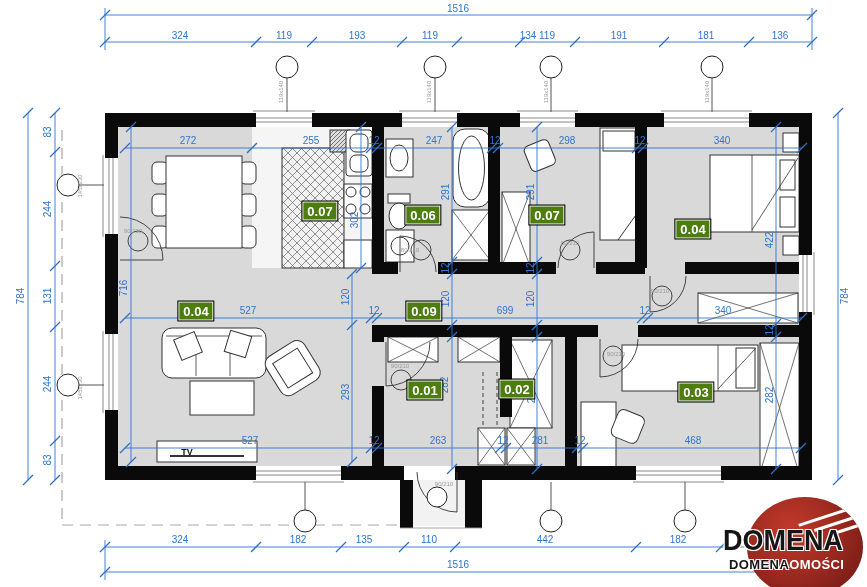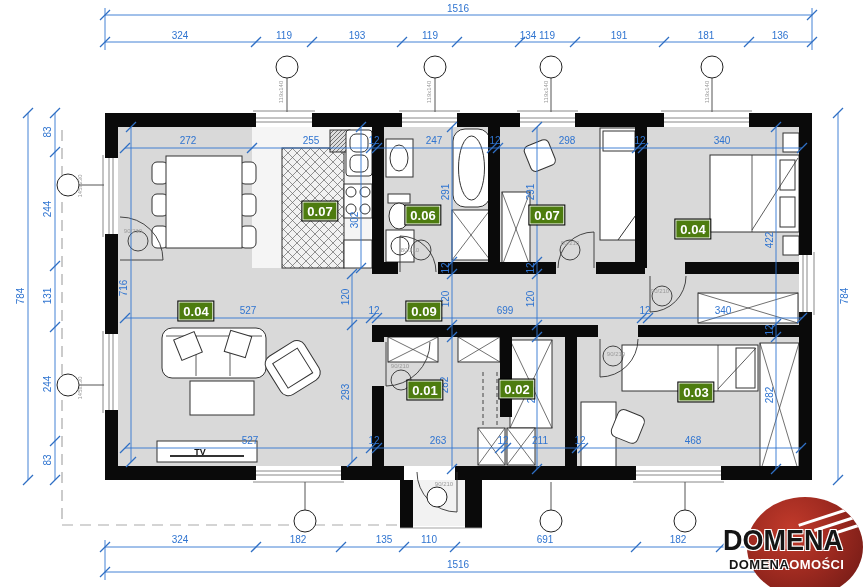--- a/index.html
+++ b/index.html
@@ -455,7 +455,7 @@
       <span class="dim" style="left: 374px; top: 441px;">12</span>
       <span class="dim" style="left: 438px; top: 441px;">263</span>
       <span class="dim" style="left: 503px; top: 441px;">12</span>
-      <span class="dim" style="left: 540px; top: 441px;">211</span>
+      <span class="dim" style="left: 540px; top: 441px;">281</span>
       <span class="dim" style="left: 580px; top: 441px;">12</span>
       <span class="dim" style="left: 693px; top: 441px;">468</span>
       <span class="dim" style="left: 180px; top: 540px;">324</span>

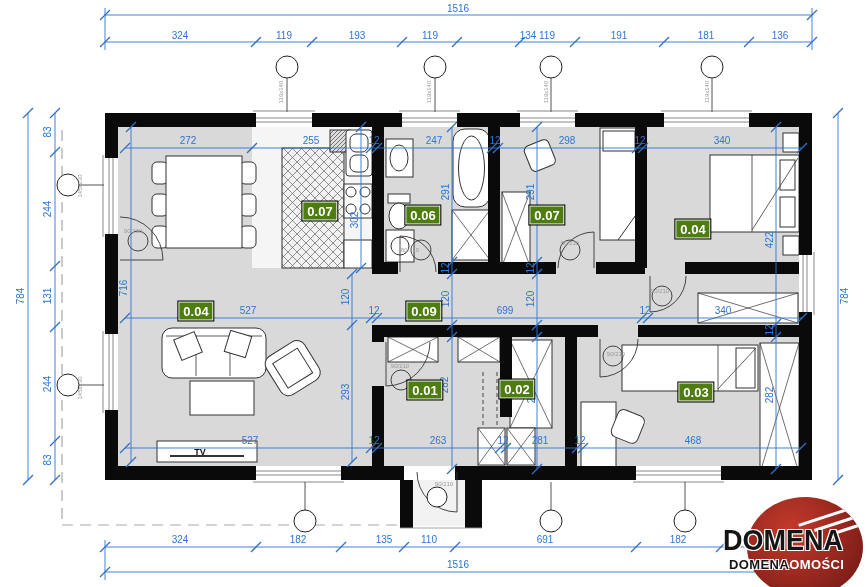--- a/index.html
+++ b/index.html
@@ -500,7 +500,7 @@
       <span class="room-label" style="left: 424px; top: 311px;">0.09</span>
     </div>
 <div class="layer" id="text-layer">
-      <span class="plain-label" style="left: 200px; top: 452px;">TV</span>
+      <span class="plain-label" style="left: 187px; top: 452px;">TV</span>
     </div>
 
 <div class="logo">

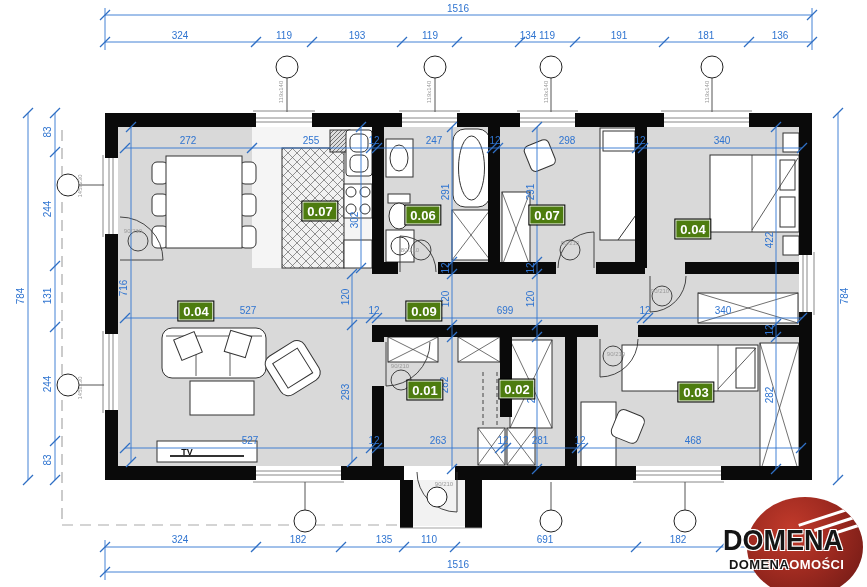--- a/index.html
+++ b/index.html
@@ -460,7 +460,7 @@
       <span class="dim" style="left: 693px; top: 441px;">468</span>
       <span class="dim" style="left: 180px; top: 540px;">324</span>
       <span class="dim" style="left: 298px; top: 540px;">182</span>
-      <span class="dim" style="left: 384px; top: 540px;">135</span>
+      <span class="dim" style="left: 364px; top: 540px;">135</span>
       <span class="dim" style="left: 429px; top: 540px;">110</span>
       <span class="dim" style="left: 545px; top: 540px;">691</span>
       <span class="dim" style="left: 678px; top: 540px;">182</span>

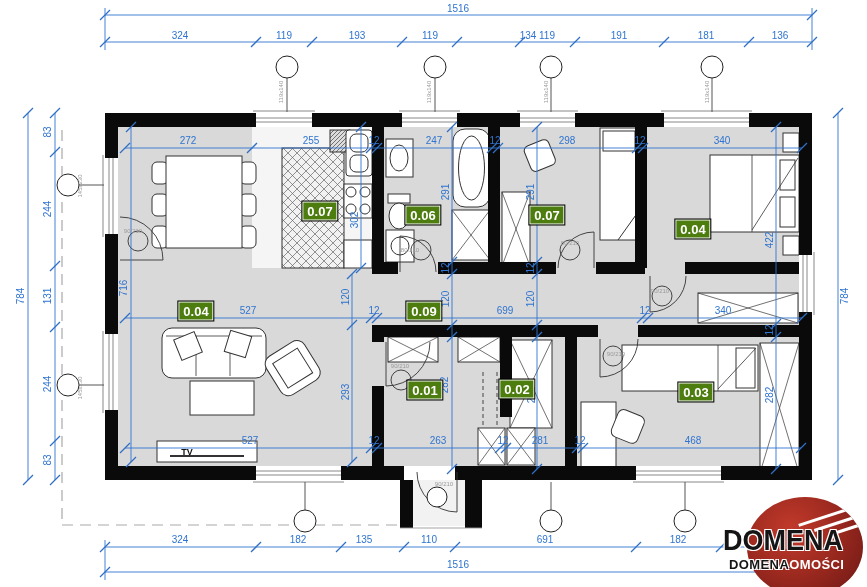--- a/index.html
+++ b/index.html
@@ -462,7 +462,7 @@
       <span class="dim" style="left: 298px; top: 540px;">182</span>
       <span class="dim" style="left: 364px; top: 540px;">135</span>
       <span class="dim" style="left: 429px; top: 540px;">110</span>
-      <span class="dim" style="left: 545px; top: 540px;">691</span>
+      <span class="dim" style="left: 545px; top: 540px;">442</span>
       <span class="dim" style="left: 678px; top: 540px;">182</span>
       <span class="dim" style="left: 458px; top: 565px;">1516</span>
       <span class="dim v" style="left: 21px; top: 296px;">784</span>

